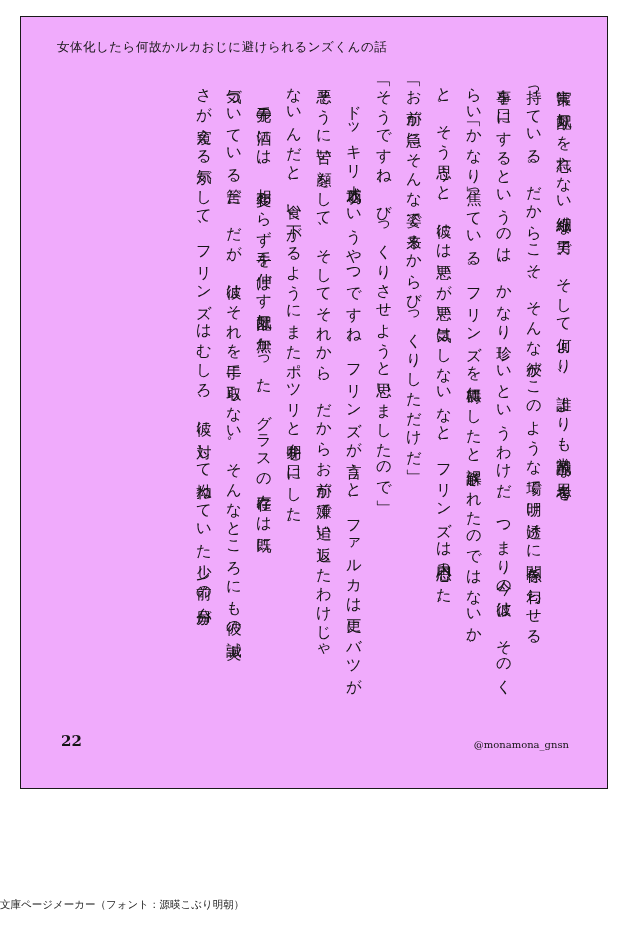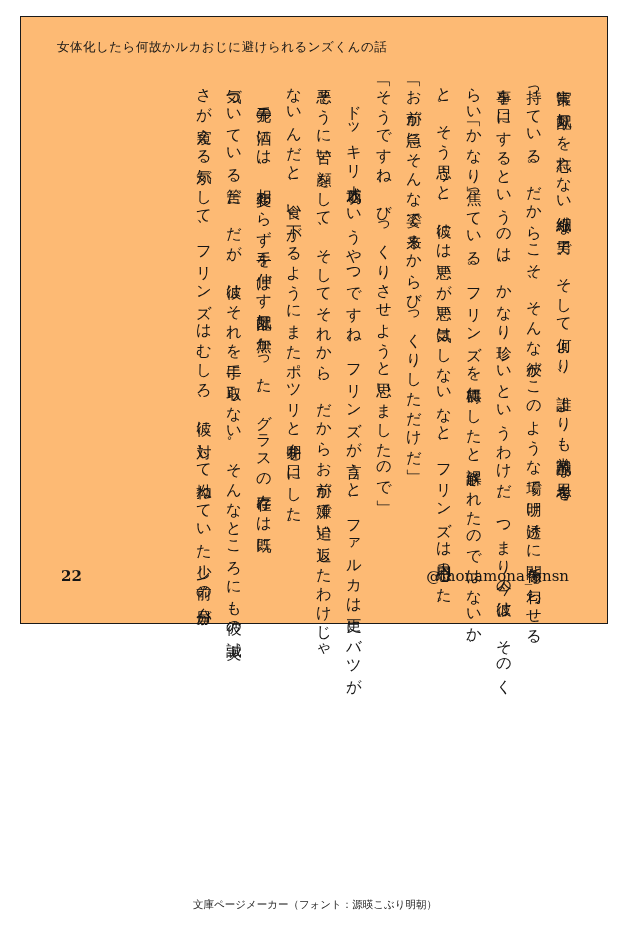--- a/index.html
+++ b/index.html
@@ -21,10 +21,10 @@
     left: 20px;
     top: 16px;
     width: 588px;
-    height: 608px;
+    height: 773px;
     border: 1px solid #1a1a1a;
     box-sizing: border-box;
-    background: #fdba74;
+    background: #f0abfc;
   }
 
   .page-inner {

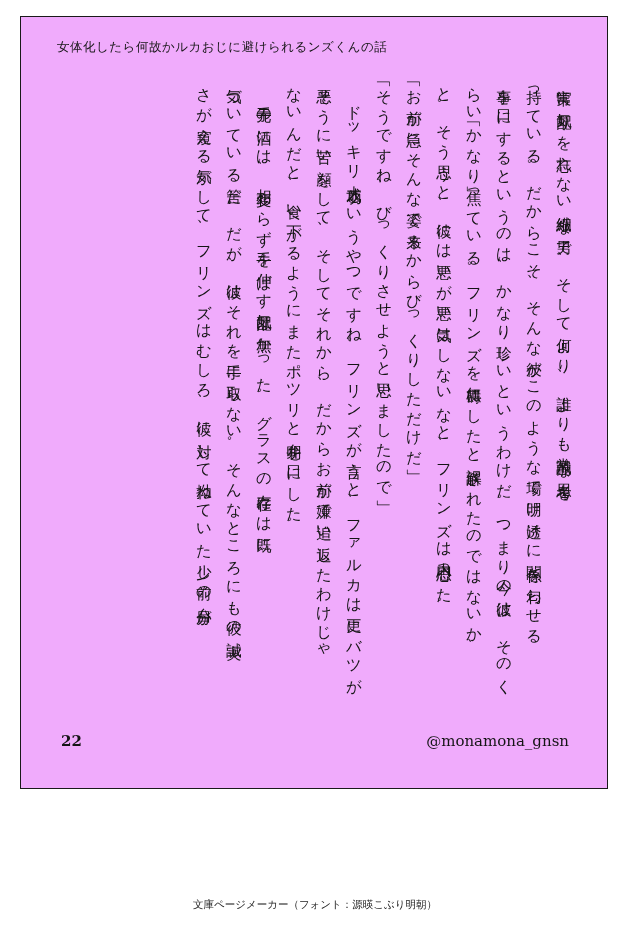--- a/index.html
+++ b/index.html
@@ -95,7 +95,7 @@
     right: 2px;
     bottom: 0;
     font-family: "DejaVu Serif", serif;
-    font-size: 15px;
+    font-size: 10px;
     color: #151515;
   }
 

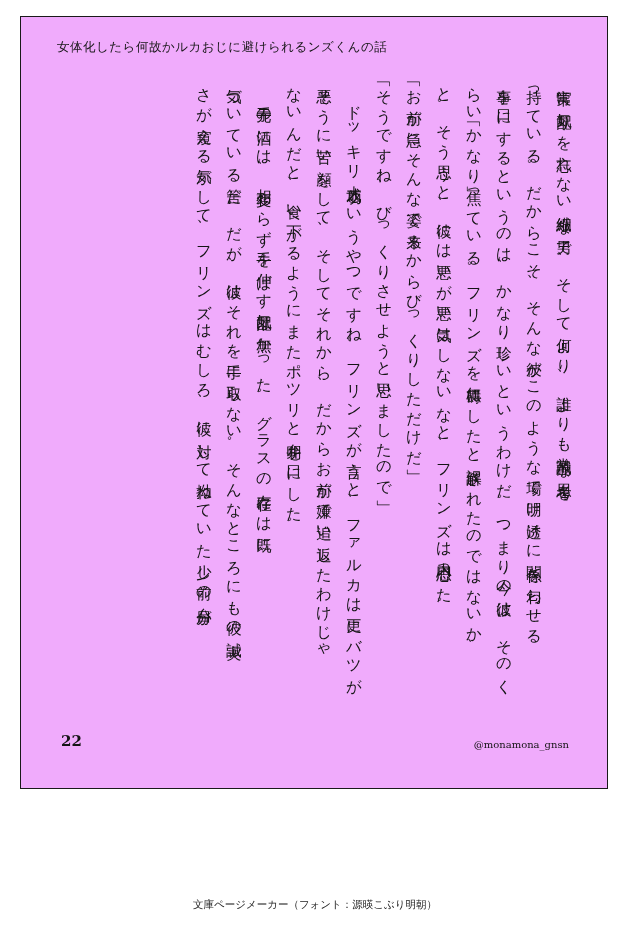--- a/index.html
+++ b/index.html
@@ -104,7 +104,7 @@
     left: 0;
     right: 0;
     top: 898px;
-    text-align: center;
+    text-align: left;
     font-family: "DejaVu Sans", sans-serif;
     font-size: 10.5px;
     color: #222222;

